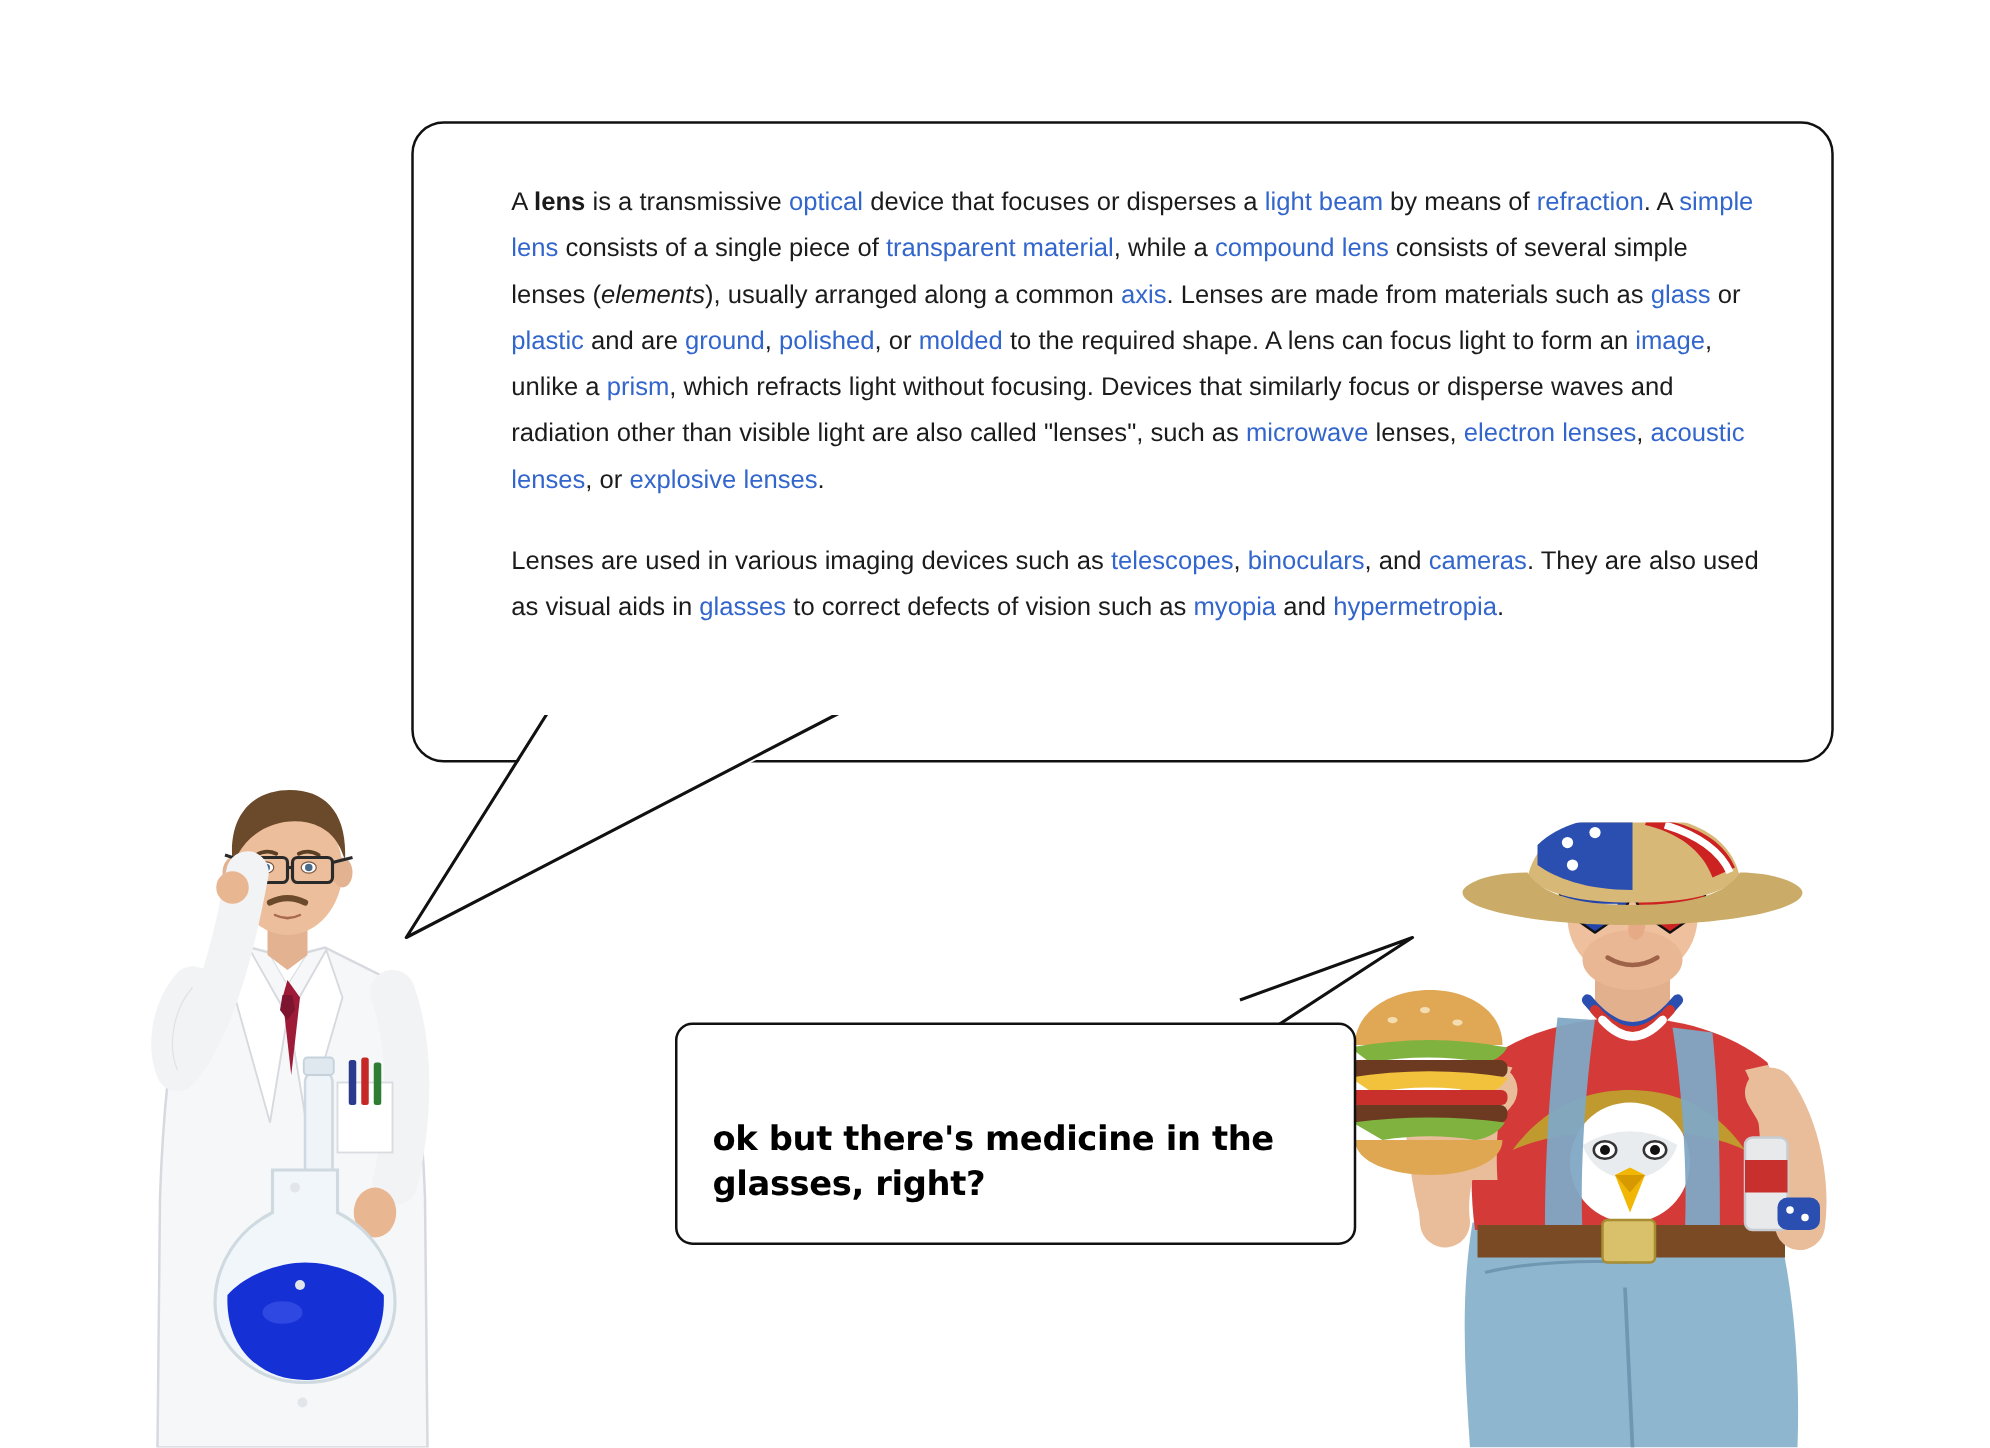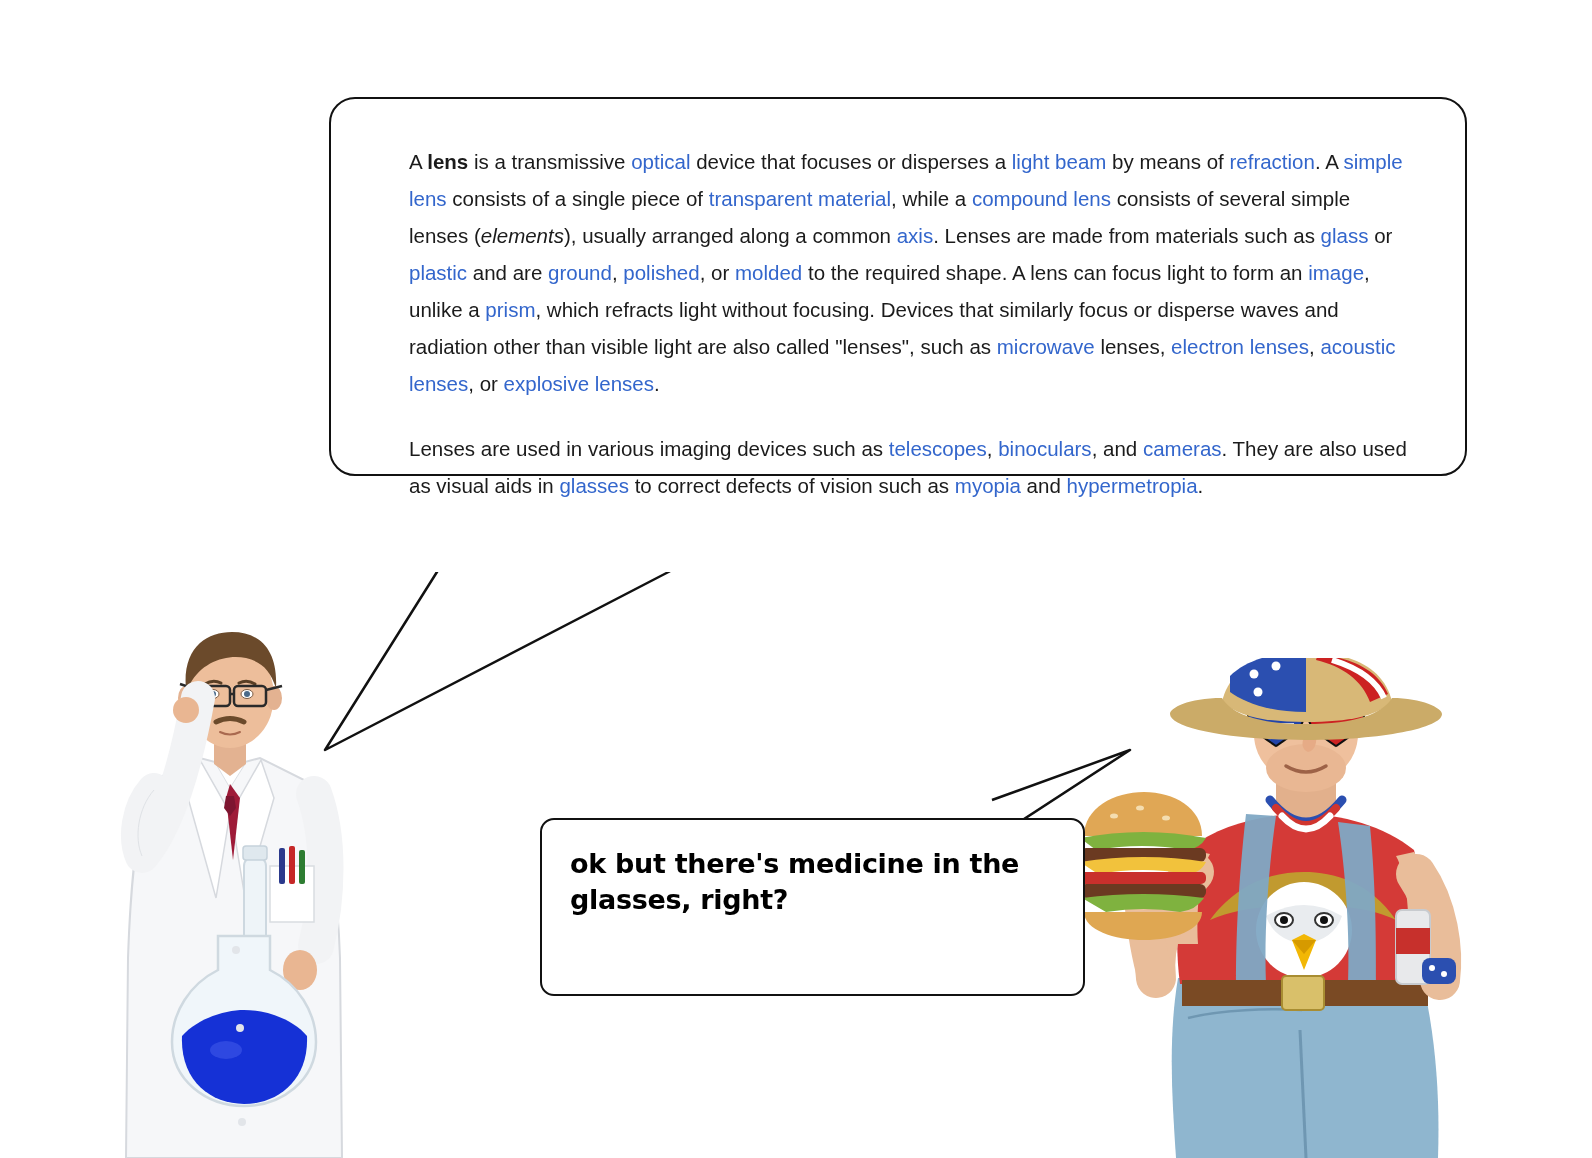--- a/index.html
+++ b/index.html
@@ -21,7 +21,7 @@
     left: 329px;
     top: 97px;
     width: 1138px;
-    height: 379px;
+    height: 513px;
     border: 2.5px solid #111;
     border-radius: 26px;
     background: #fff;

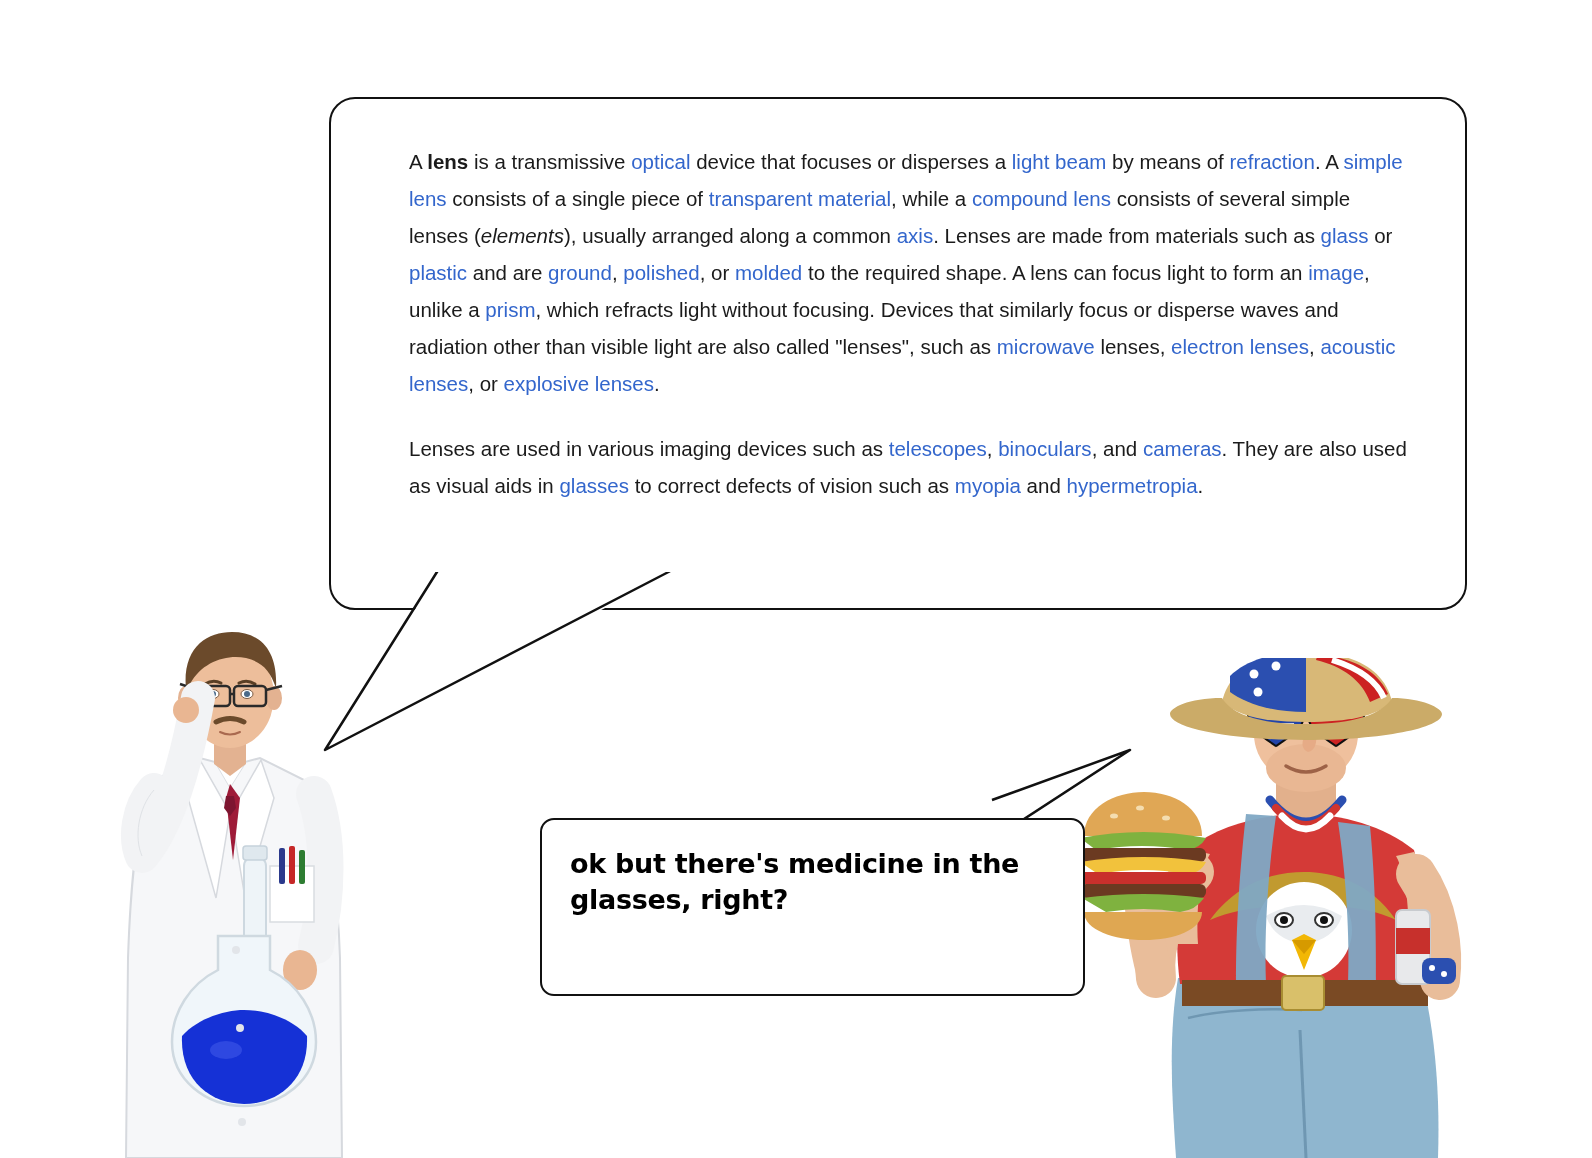--- a/index.html
+++ b/index.html
@@ -71,6 +71,7 @@
     line-height: 36px;
     letter-spacing: -0.3px;
     color: #000;
+    margin-top: 48px;
   }
   .tail-sec {
     position: absolute;

